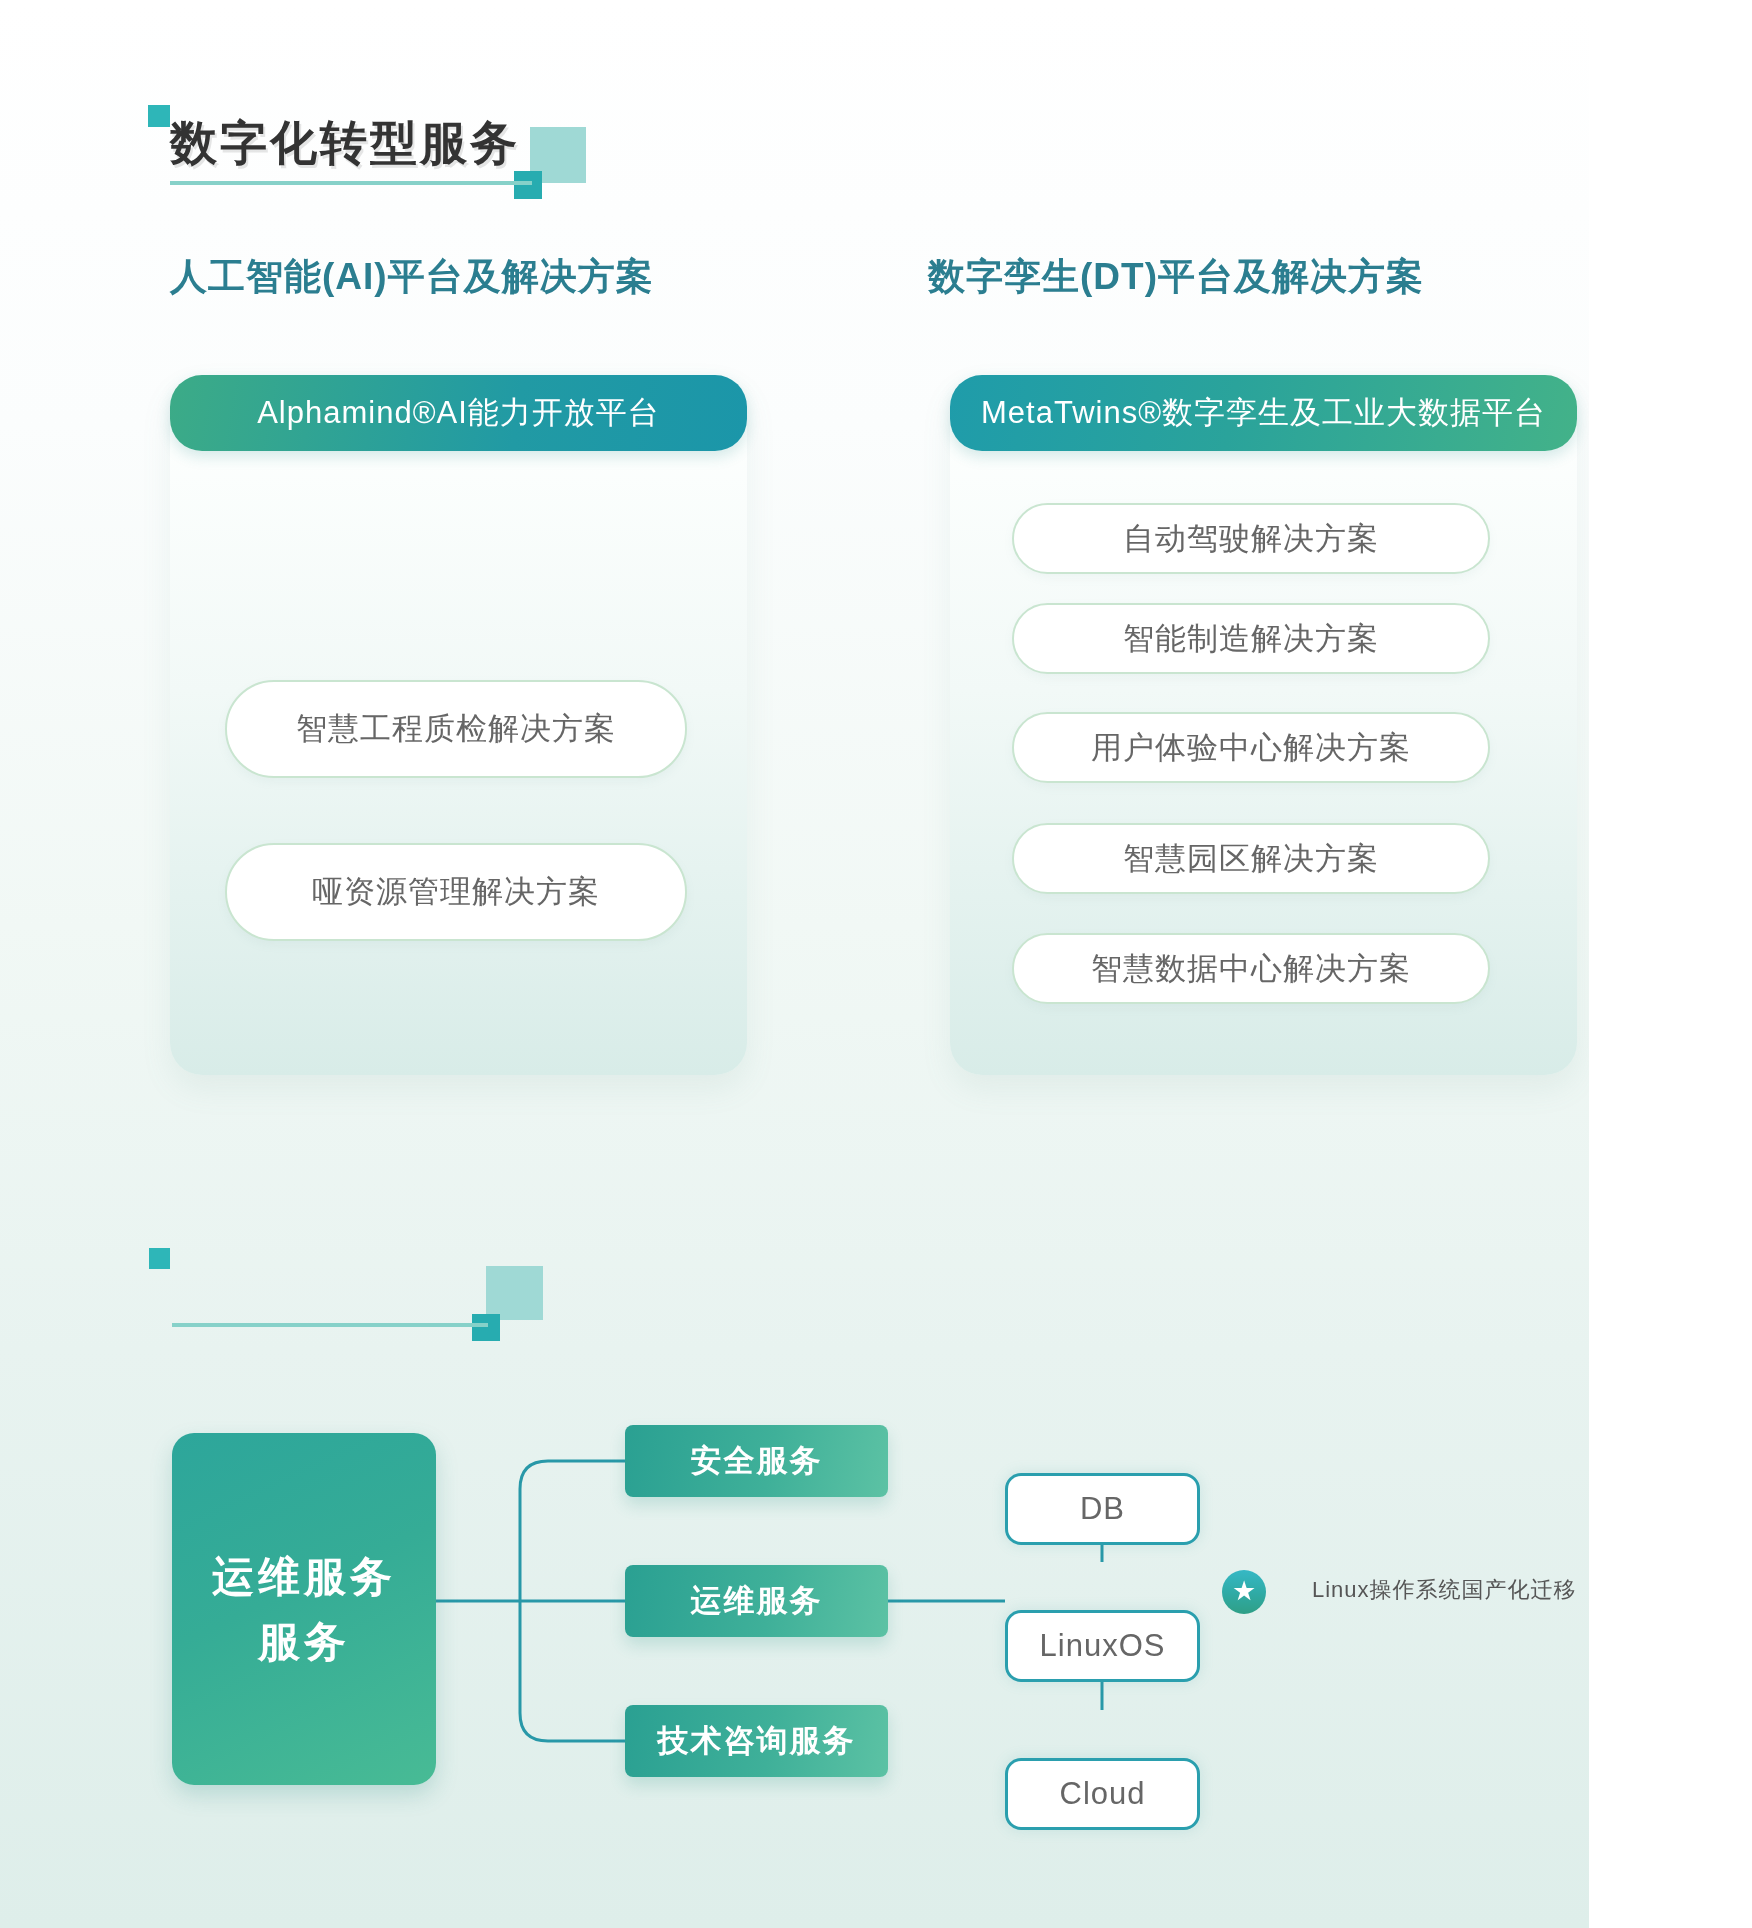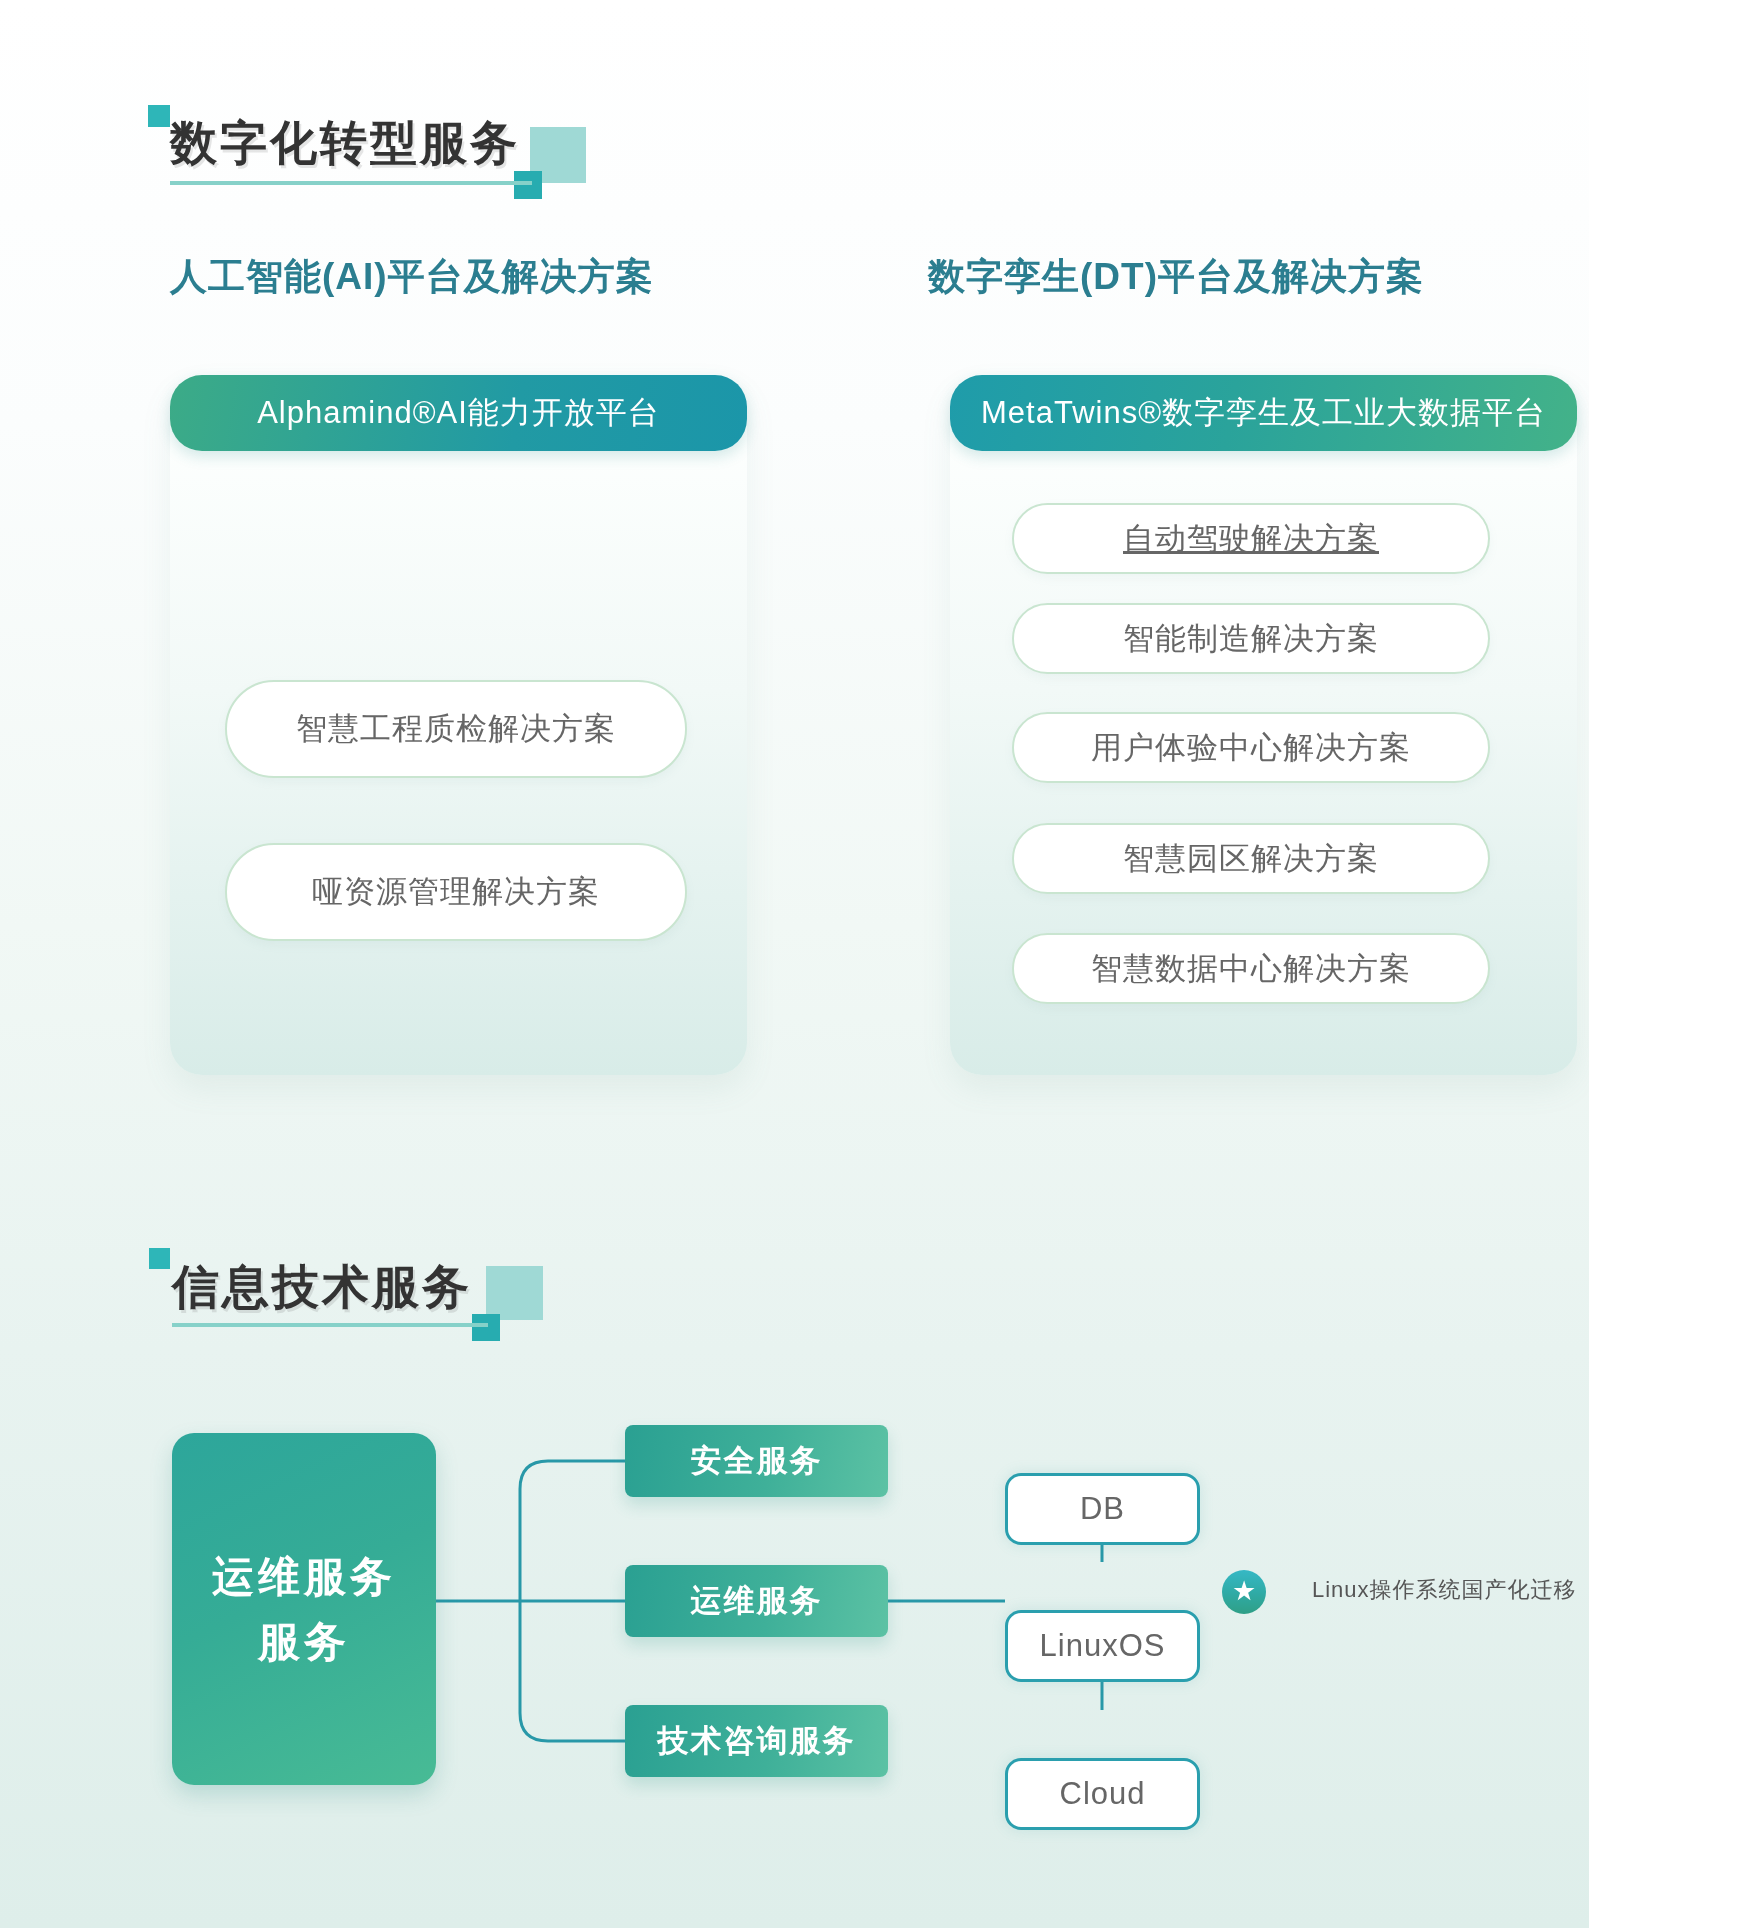--- a/index.html
+++ b/index.html
@@ -104,7 +104,7 @@
 
   <div class="card" style="left:950px;top:375px;width:627px;height:700px;">
     <div class="card-header grad-dt">MetaTwins®数字孪生及工业大数据平台</div>
-    <div class="pill rpill" style="top:128px;text-decoration:underline;">自动驾驶解决方案</div>
+    <div class="pill rpill" style="top:128px;">自动驾驶解决方案</div>
     <div class="pill rpill" style="top:228px;">智能制造解决方案</div>
     <div class="pill rpill" style="top:337px;">用户体验中心解决方案</div>
     <div class="pill rpill" style="top:558px;">智慧数据中心解决方案</div>

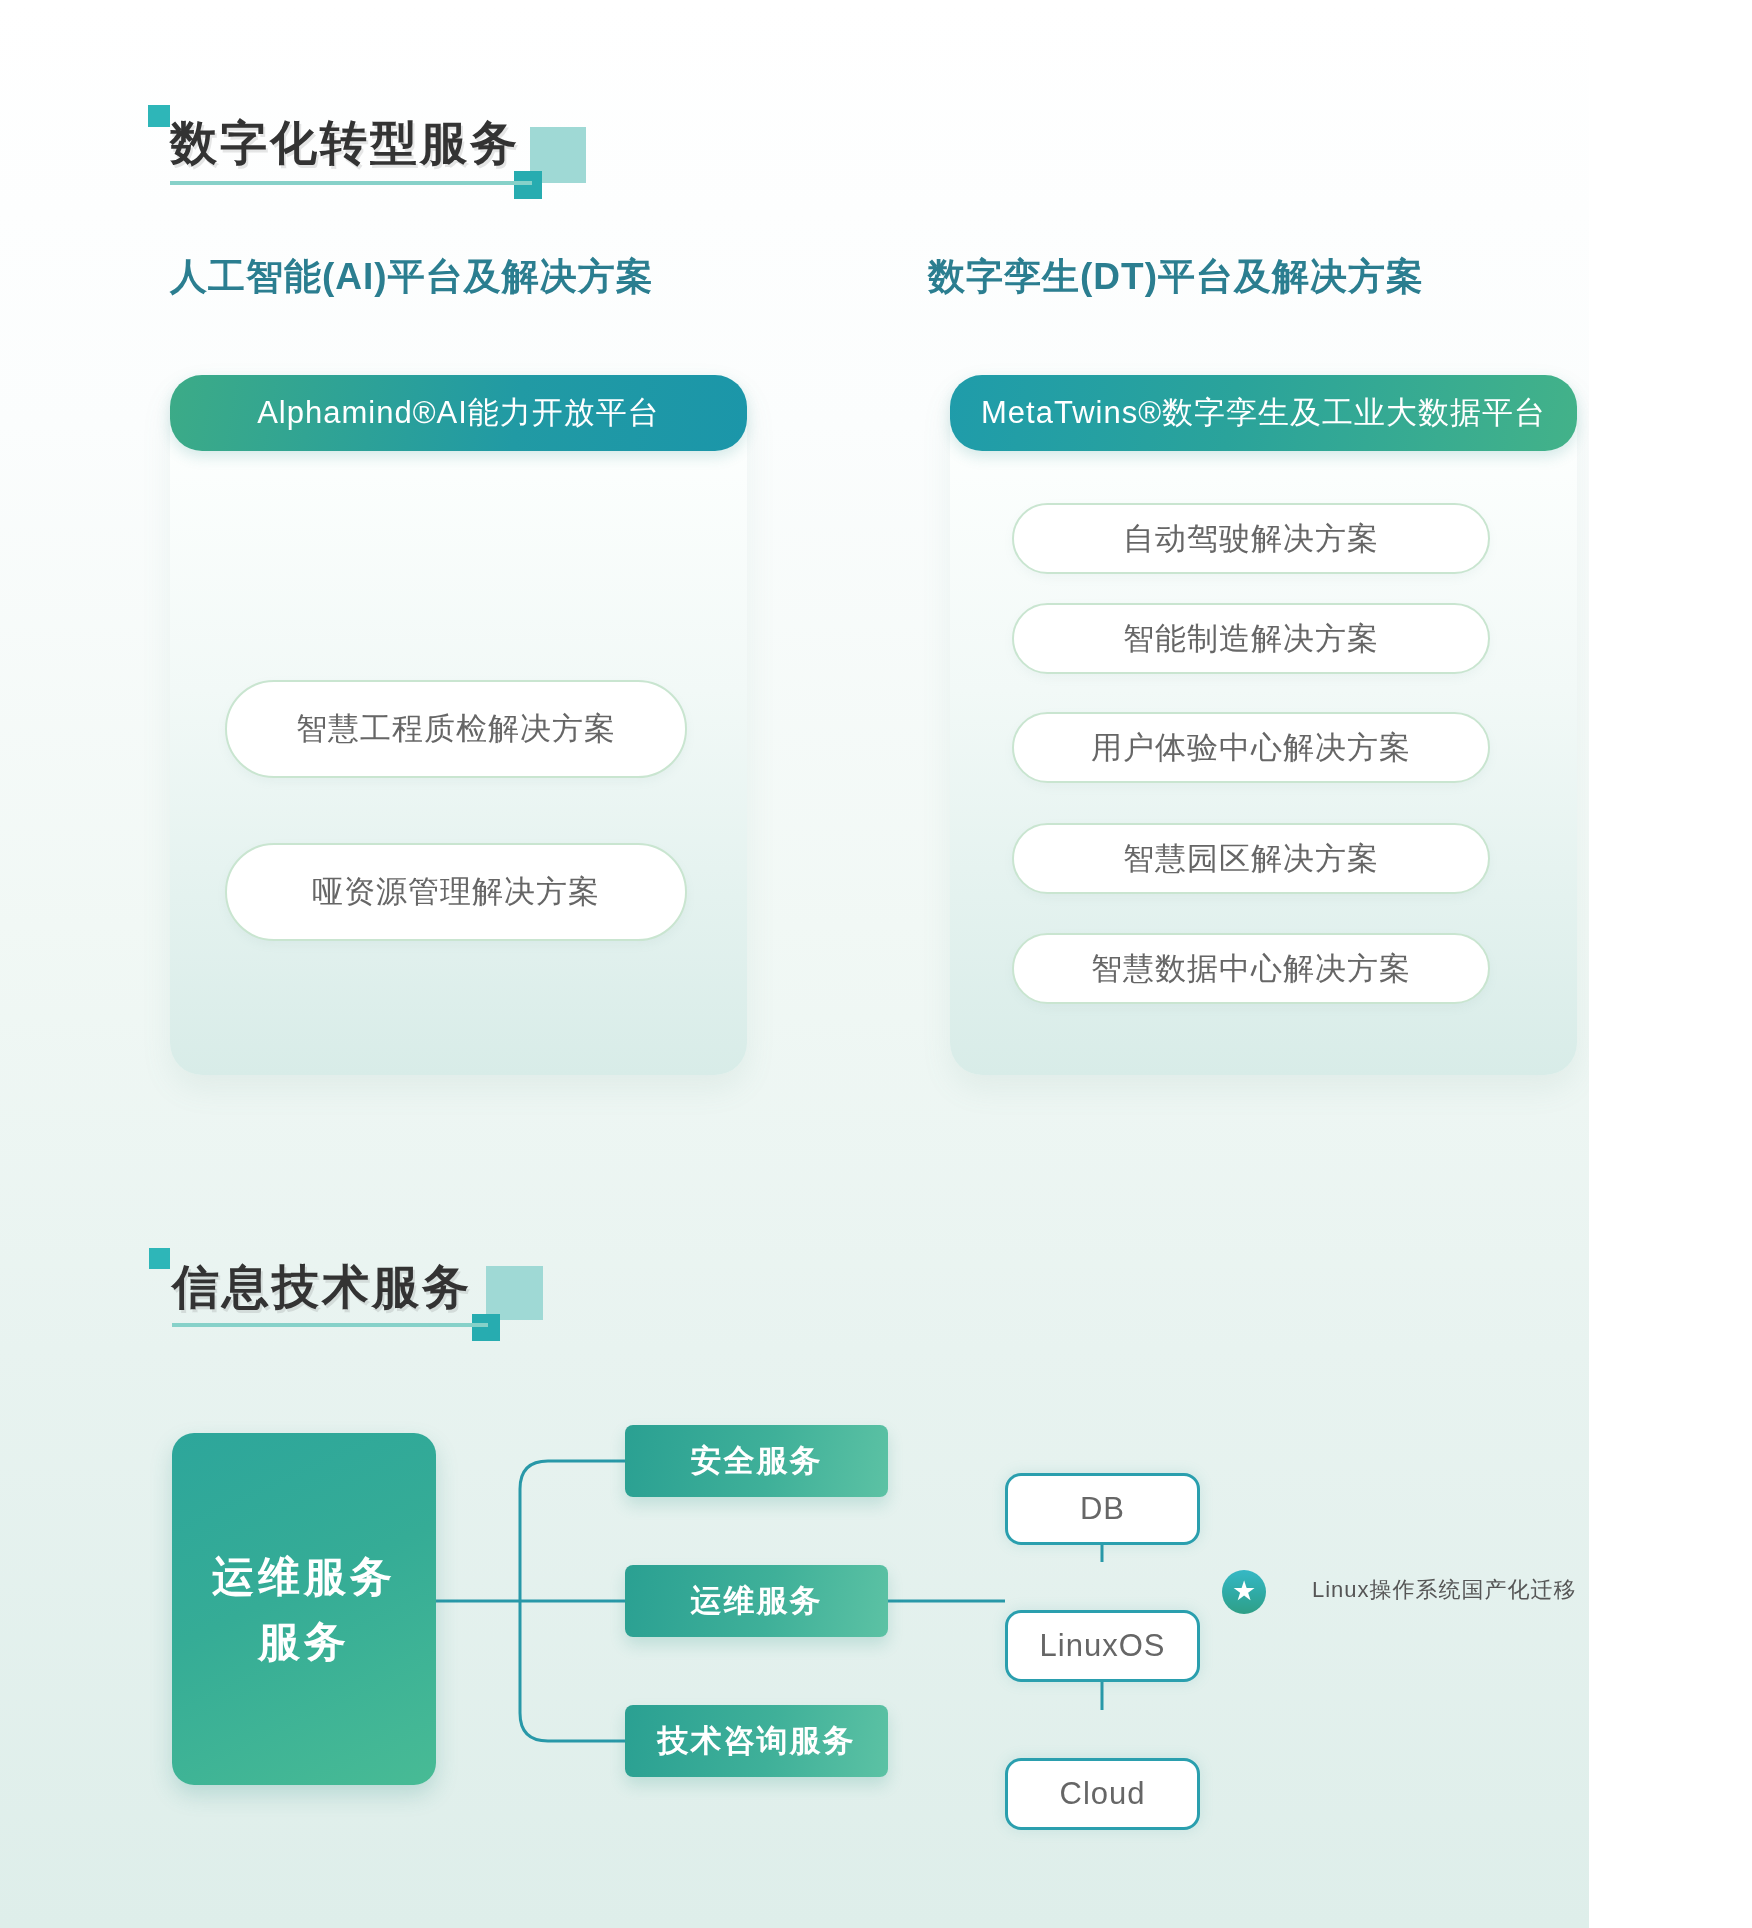--- a/index.html
+++ b/index.html
@@ -112,7 +112,6 @@
   </div>
 
   <span class="sq" style="left:149px;top:1248px;width:21px;height:21px;background:#2eb6b8;"></span>
-  <div class="sec-title" style="left:172px;top:1256px;">信息技术服务</div>
   <span class="sq" style="left:486px;top:1266px;width:57px;height:54px;background:#9fd9d5;"></span>
   <span class="sq" style="left:472px;top:1314px;width:28px;height:27px;background:#27acb0;"></span>
   <div class="underline" style="left:172px;top:1323px;width:316px;"></div>

